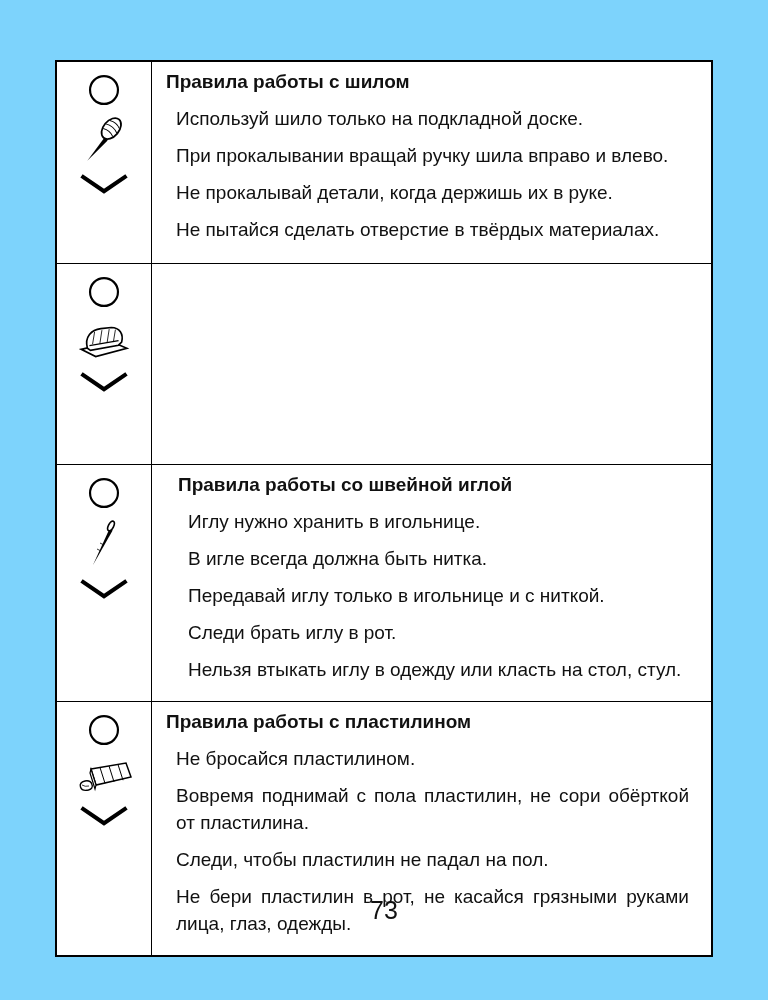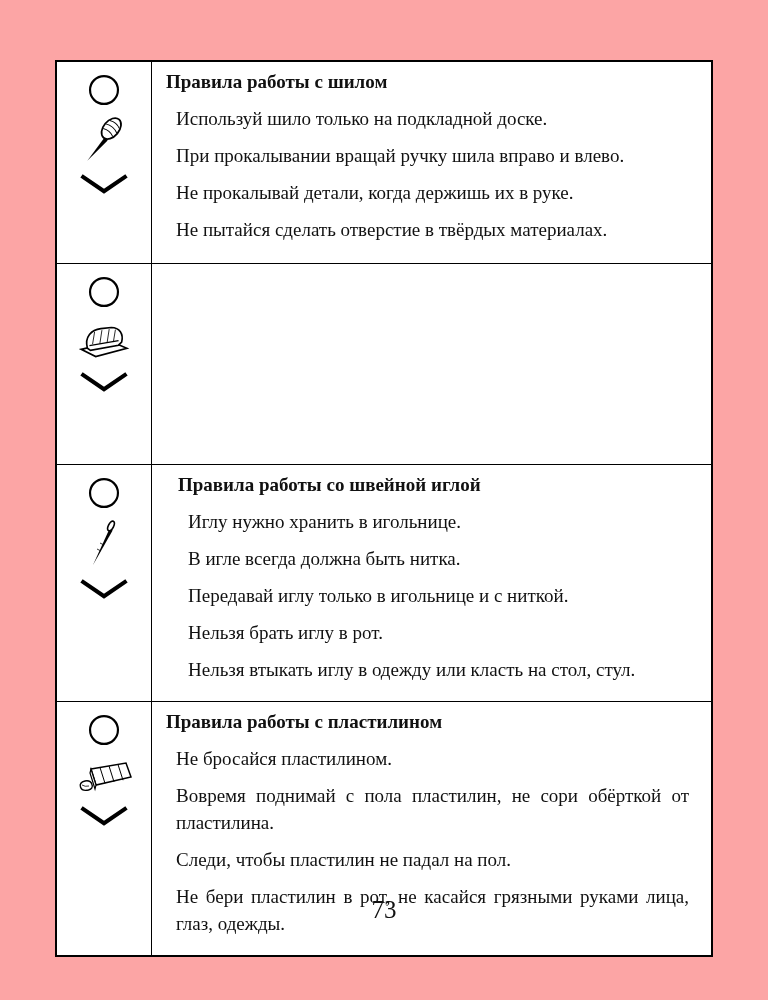--- a/index.html
+++ b/index.html
@@ -6,8 +6,8 @@
   .page{
     position:relative;
     width:768px;height:1000px;
-    background:#fca5a5;
-    font-family:Liberation Serif, serif;
+    background:#7dd3fc;
+    font-family:Liberation Sans, sans-serif;
     color:#111;
     overflow:hidden;
   }

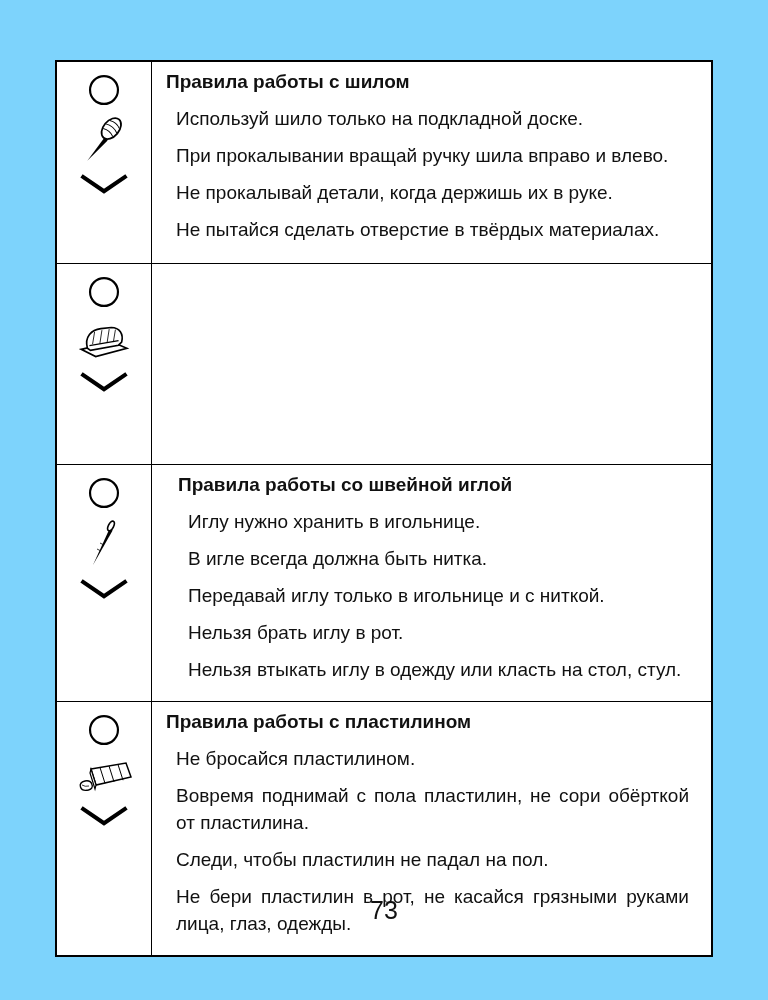--- a/index.html
+++ b/index.html
@@ -149,7 +149,7 @@
         <p class="rule-text">Иглу нужно хранить в игольнице.</p>
         <p class="rule-text">В игле всегда должна быть нитка.</p>
         <p class="rule-text">Передавай иглу только в игольнице и с ниткой.</p>
-        <p class="rule-text">Нельзя брать иглу в рот.</p>
+        <p class="rule-text">Следи брать иглу в рот.</p>
         <p class="rule-text">Нельзя втыкать иглу в одежду или класть на стол, стул.</p>
       </div>
     </div>

